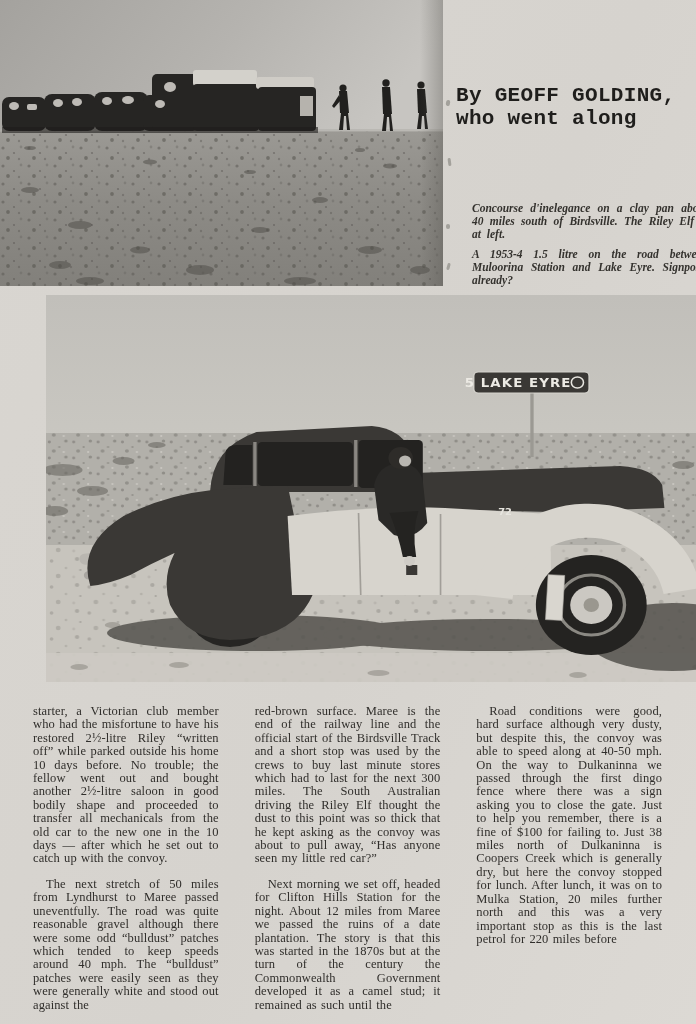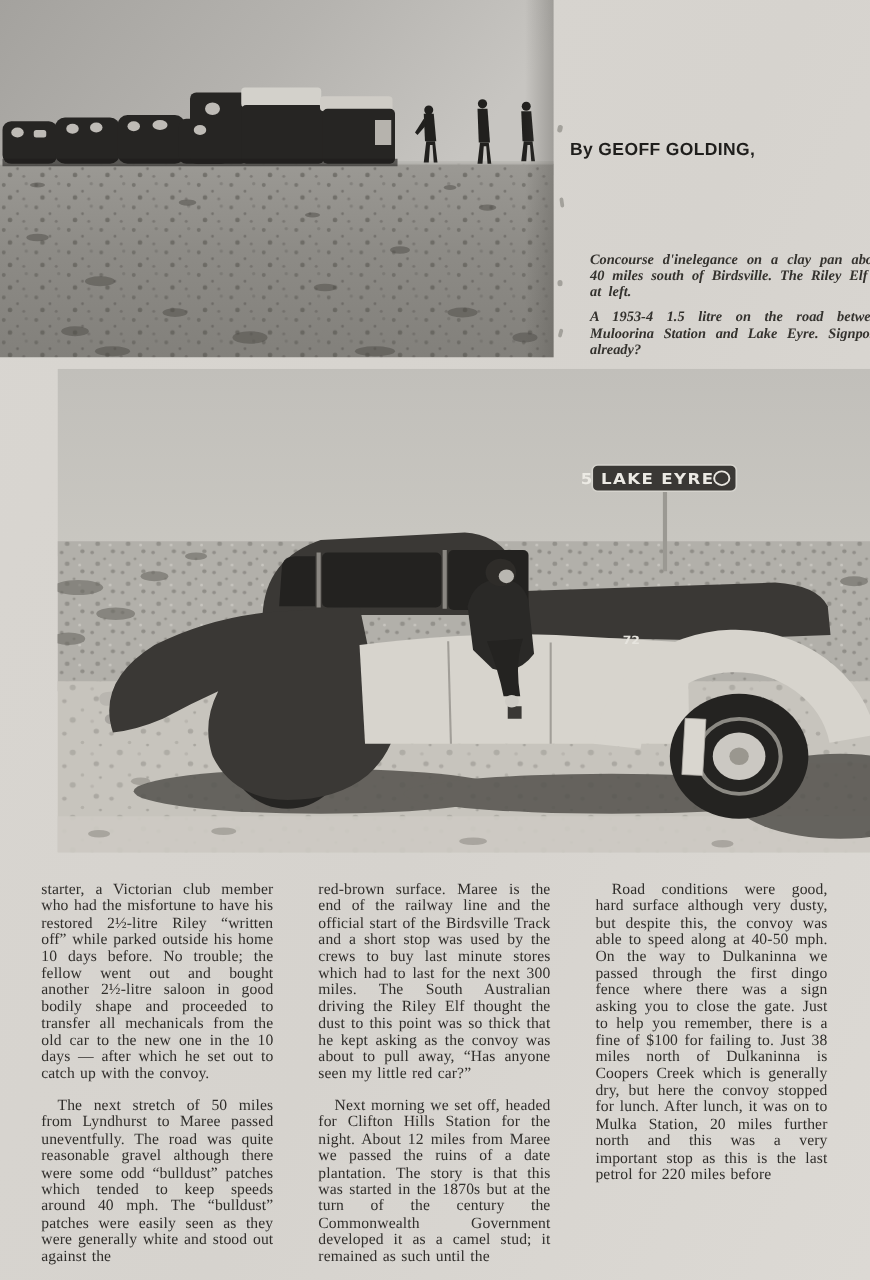--- a/index.html
+++ b/index.html
@@ -15,8 +15,8 @@
   .photo-top svg,.photo-main svg{display:block;width:100%;height:100%;}
   .byline{
     position:absolute;left:456px;top:84px;width:230px;
-    font-family:Liberation Sans, sans-serif;font-weight:bold;
-    font-size:14px;line-height:23px;color:#1f1e1c;letter-spacing:.3px;margin-top:24px;
+    font-family:Liberation Mono, monospace;font-weight:bold;
+    font-size:21px;line-height:23px;color:#1f1e1c;letter-spacing:.3px;
   }
   .caption{
     position:absolute;left:456px;width:236px;

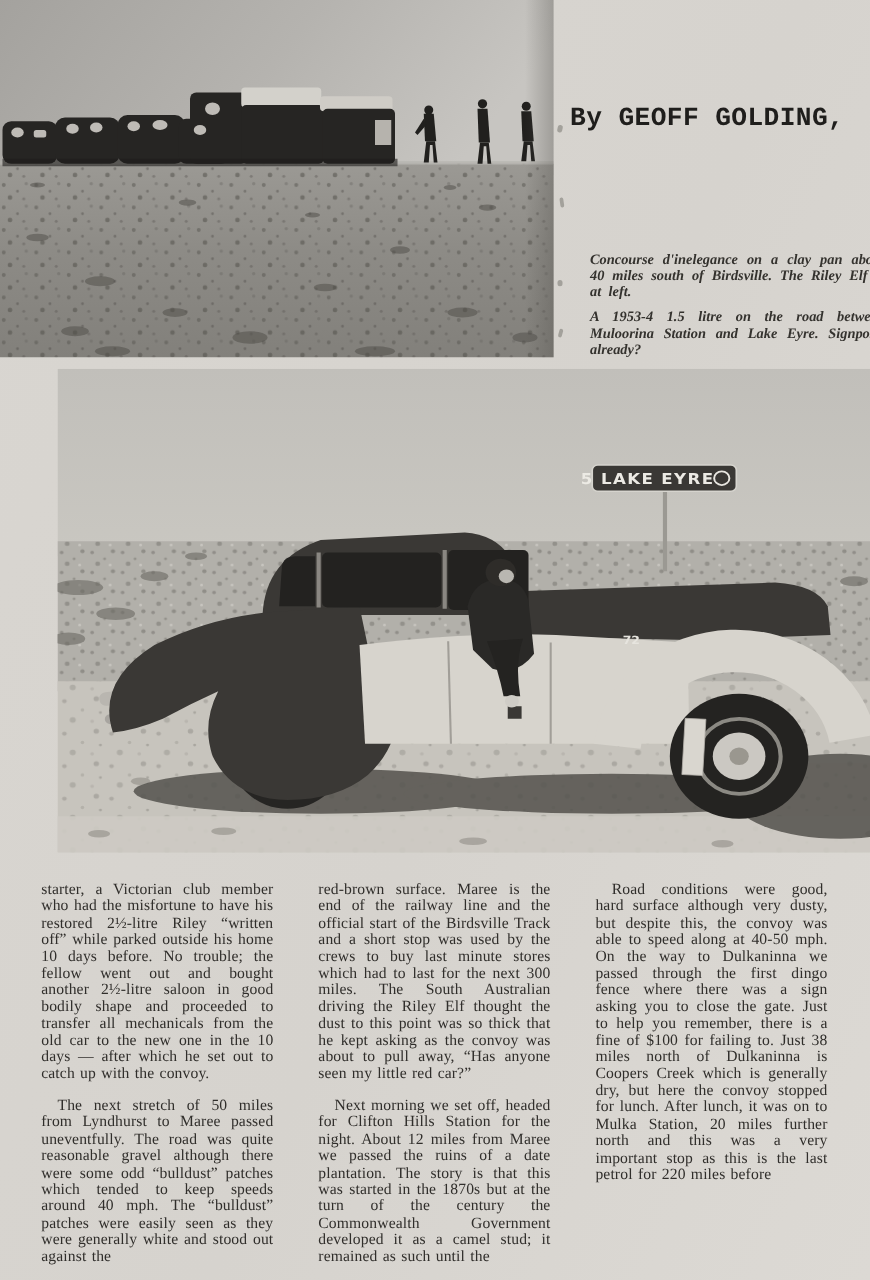--- a/index.html
+++ b/index.html
@@ -154,6 +154,7 @@
 
   <div class="byline">
     <div>By GEOFF GOLDING,</div>
+    <div>who went along</div>
   </div>
 
   <div class="caption caption-1">Concourse d'inelegance on a clay pan about 40 miles south of Birdsville. The Riley Elf is at left.</div>

